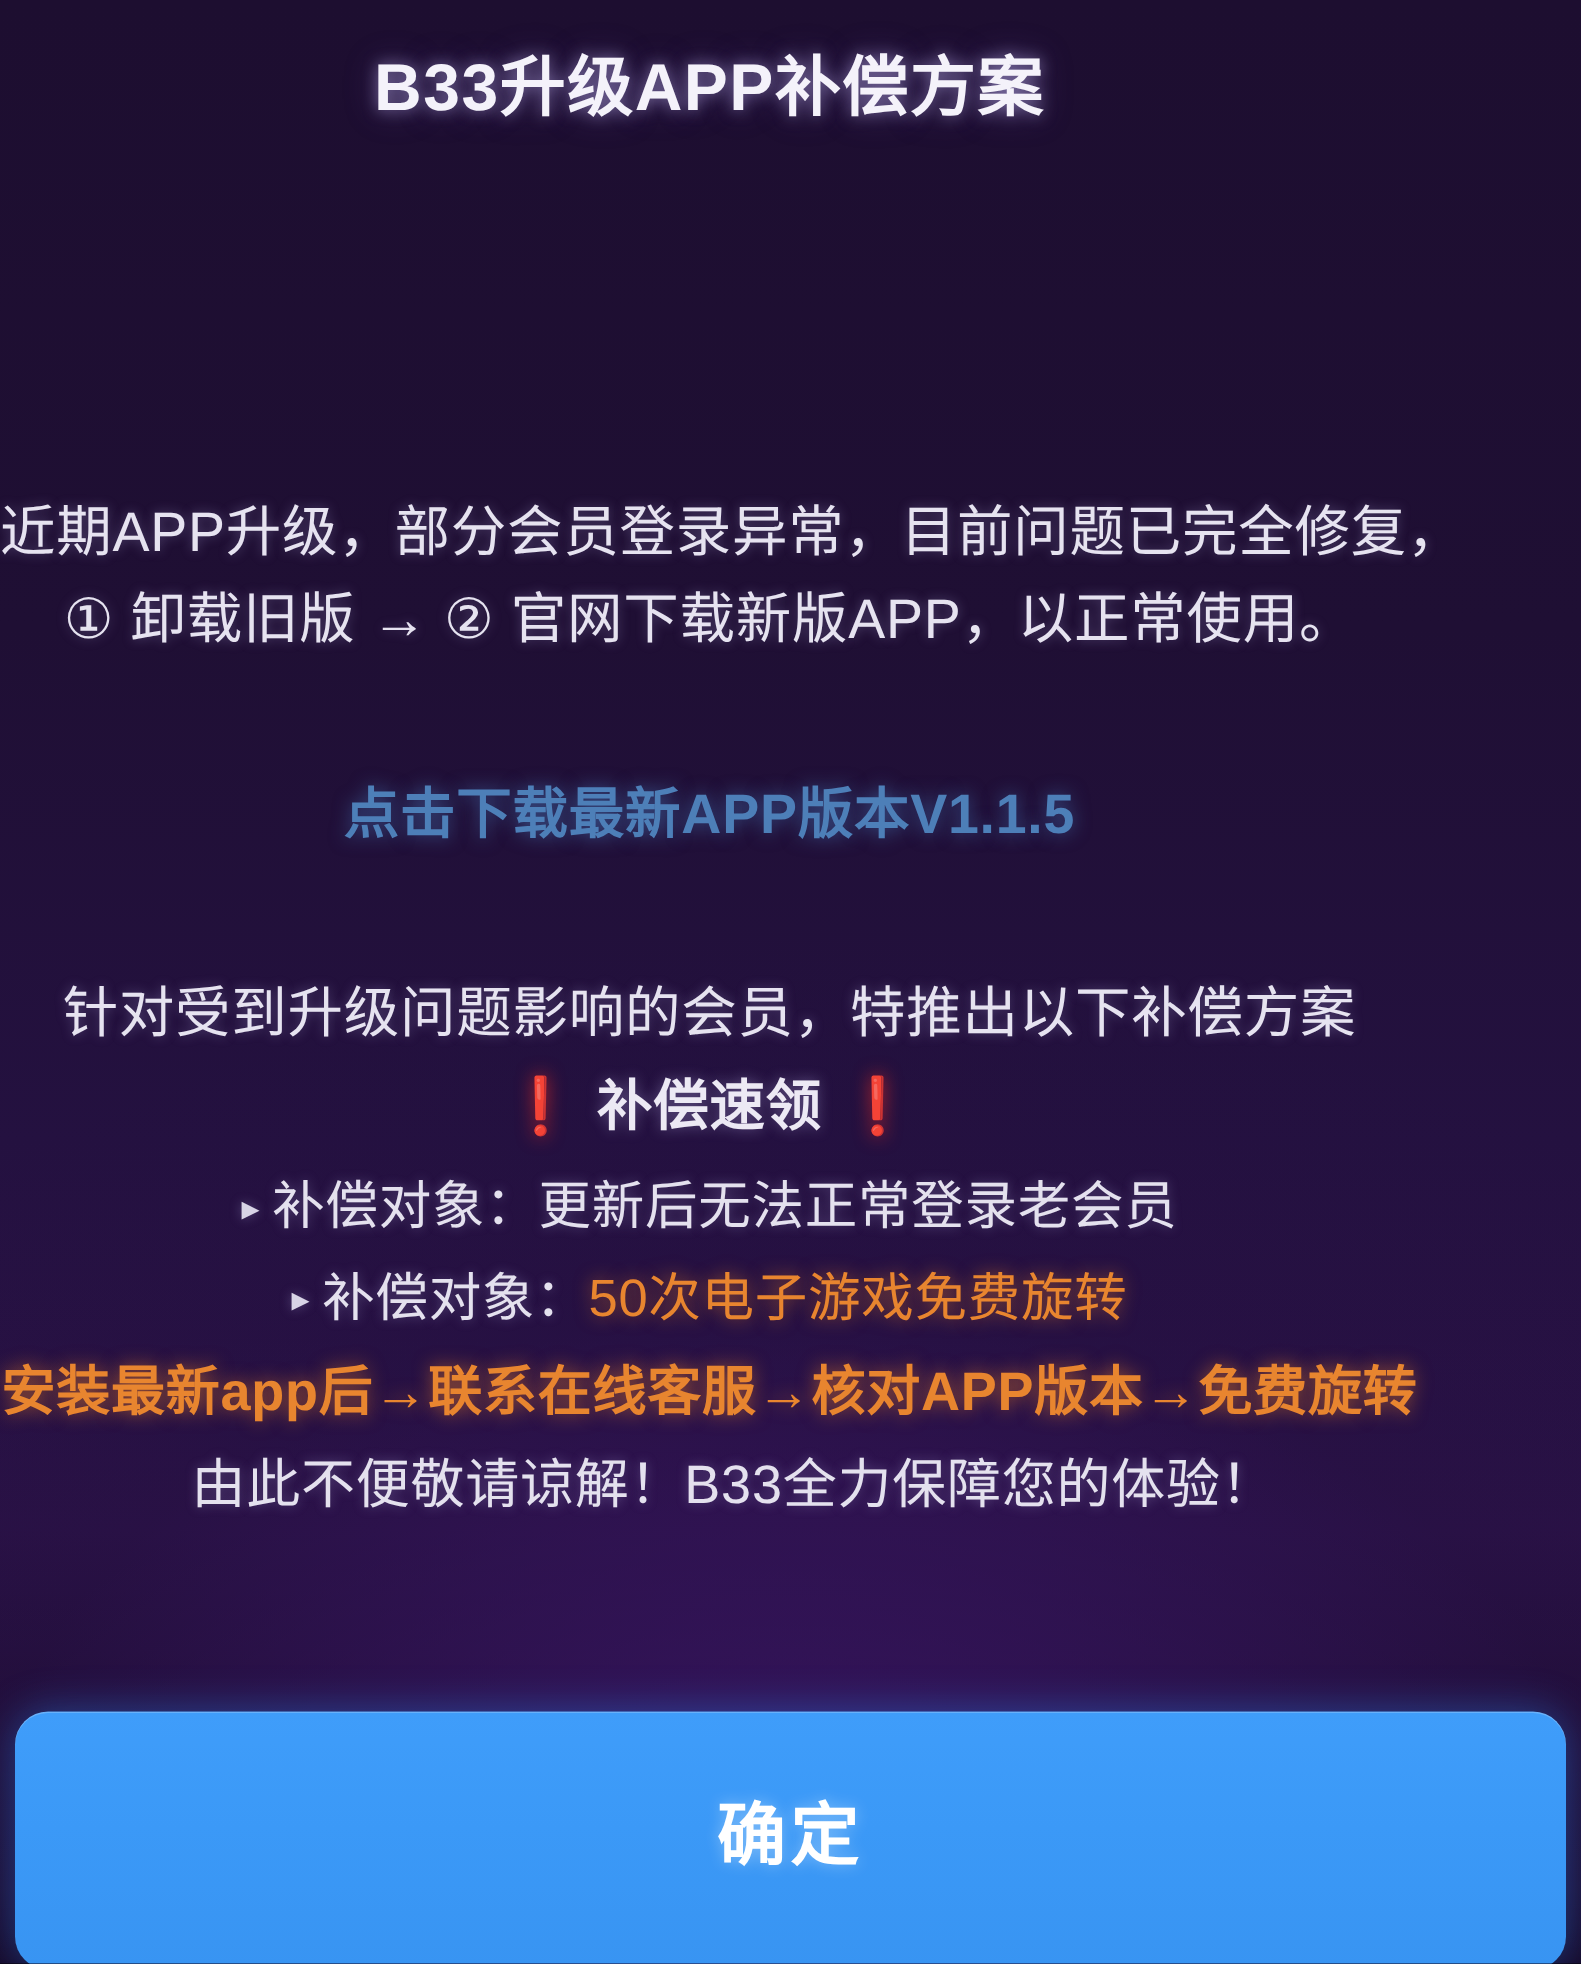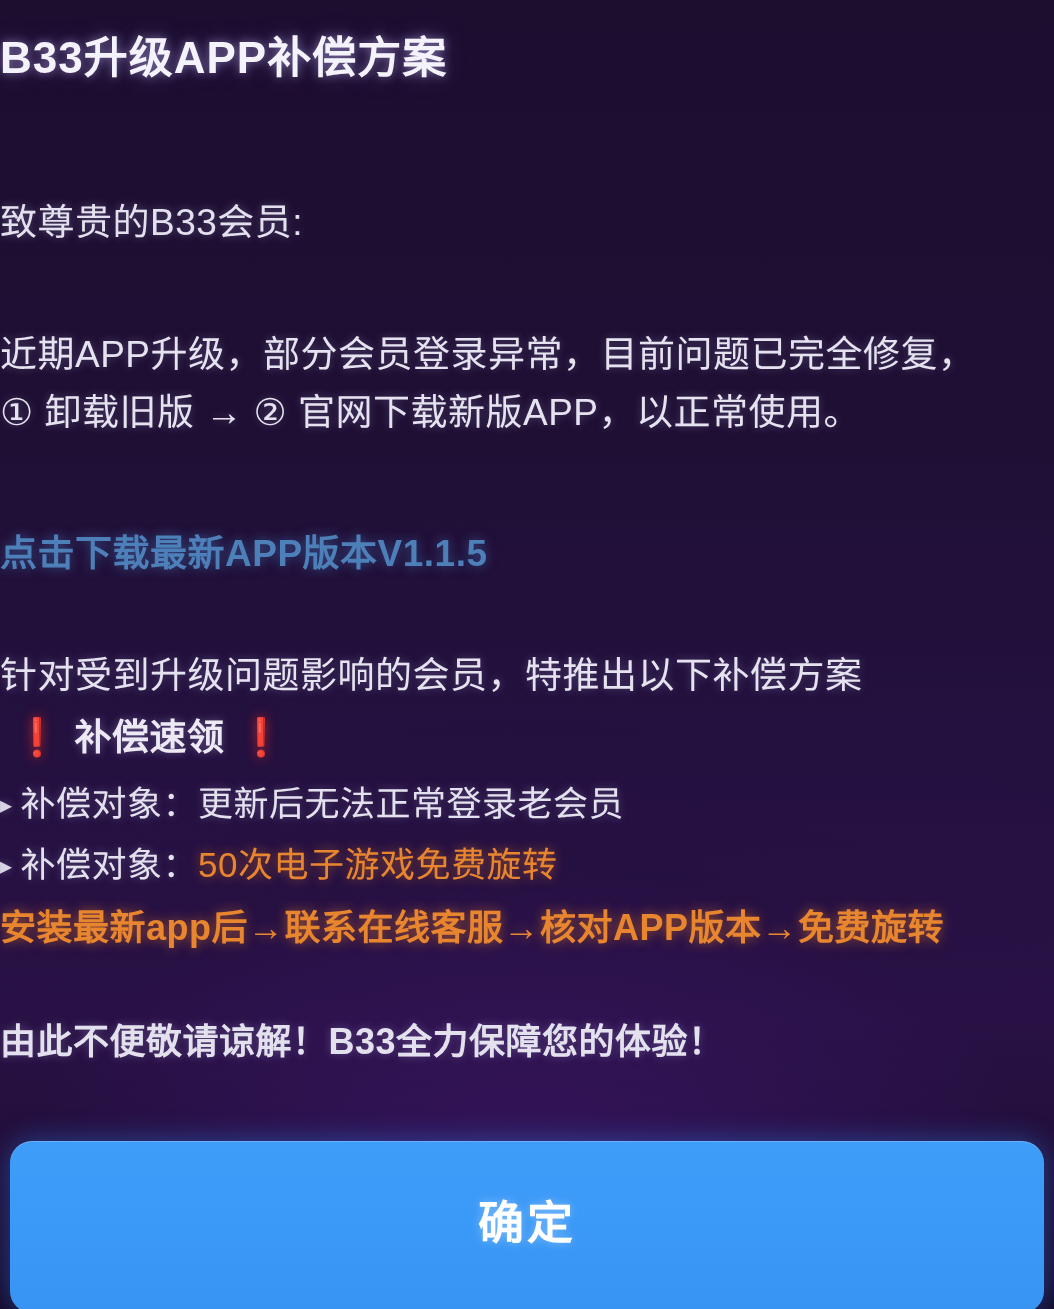--- a/index.html
+++ b/index.html
@@ -30,6 +30,7 @@
     position: absolute;
     left: 0;
     width: 946px;
+    text-align: center;
     white-space: nowrap;
     color: #eceaf4;
     letter-spacing: 0.5px;

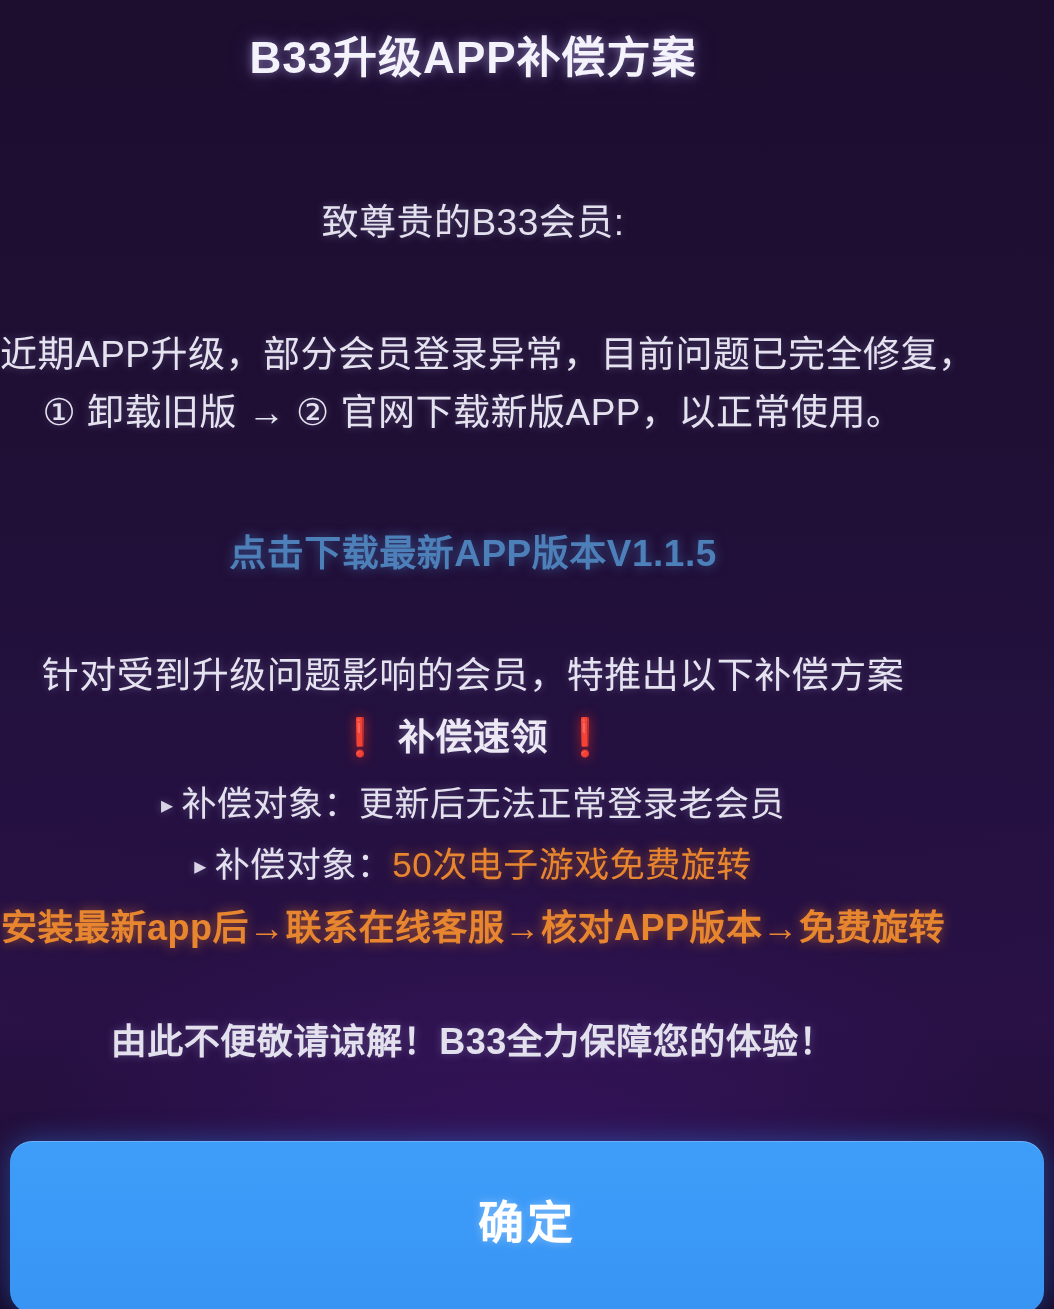--- a/index.html
+++ b/index.html
@@ -166,7 +166,6 @@
 
   <div class="line title">B33升级APP补偿方案</div>
 
-  <div class="line salutation">致尊贵的B33会员:</div>
 
   <div class="line body-line body-line-2">① 卸载旧版 → ② 官网下载新版APP，以正常使用。</div>
 

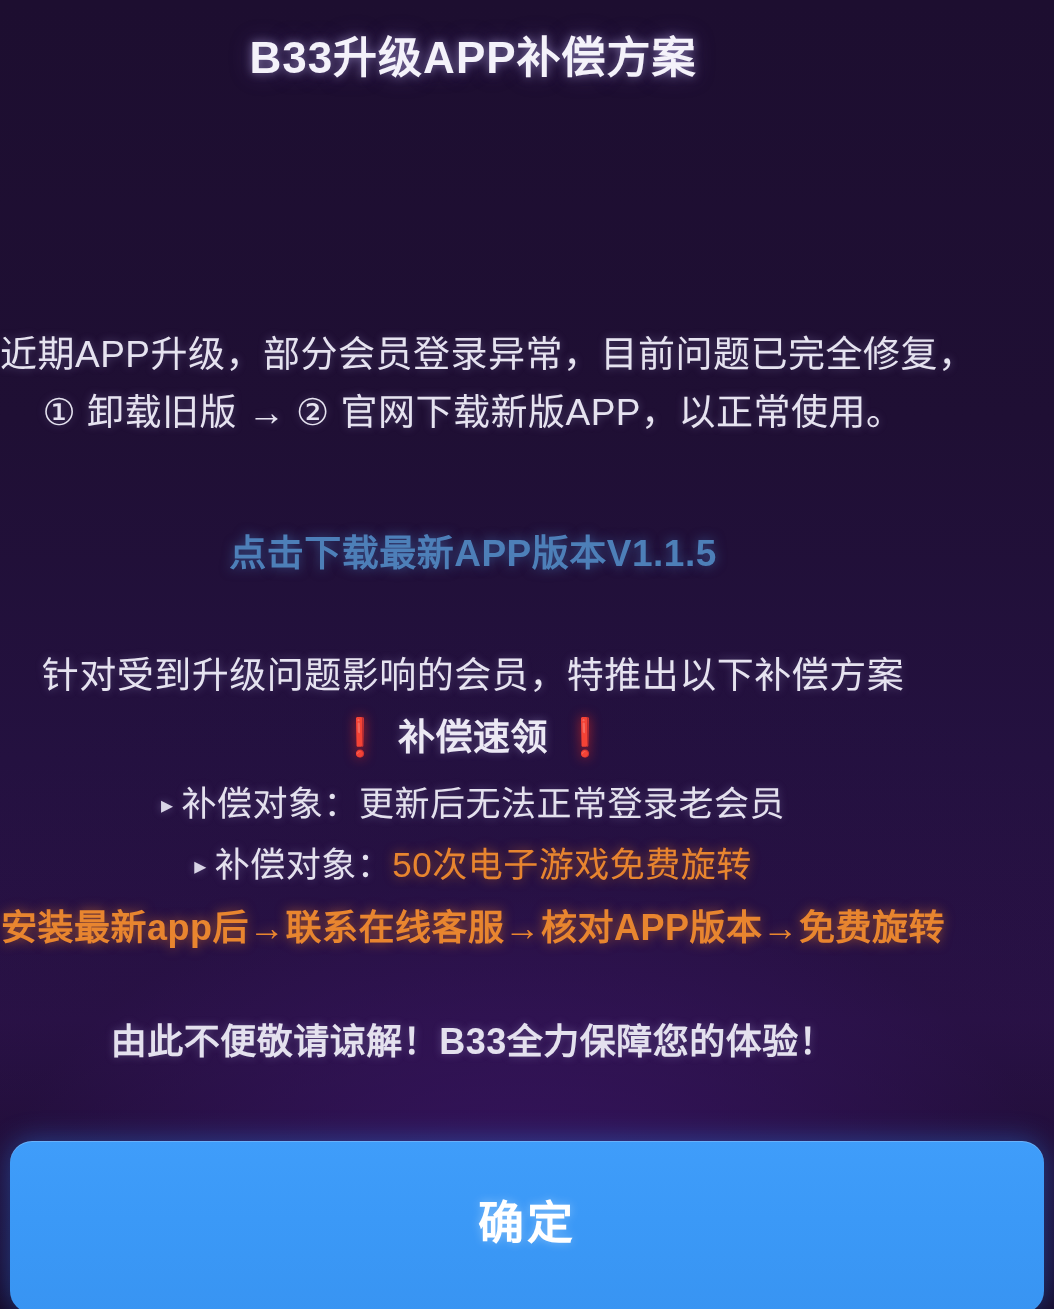--- a/index.html
+++ b/index.html
@@ -65,7 +65,7 @@
   .body-line-2 { top: 382px; }
 
   .download-link {
-    top: 523px;
+    top: 512px;
     font-size: 37px;
     font-weight: 600;
     color: #4d7fb8;

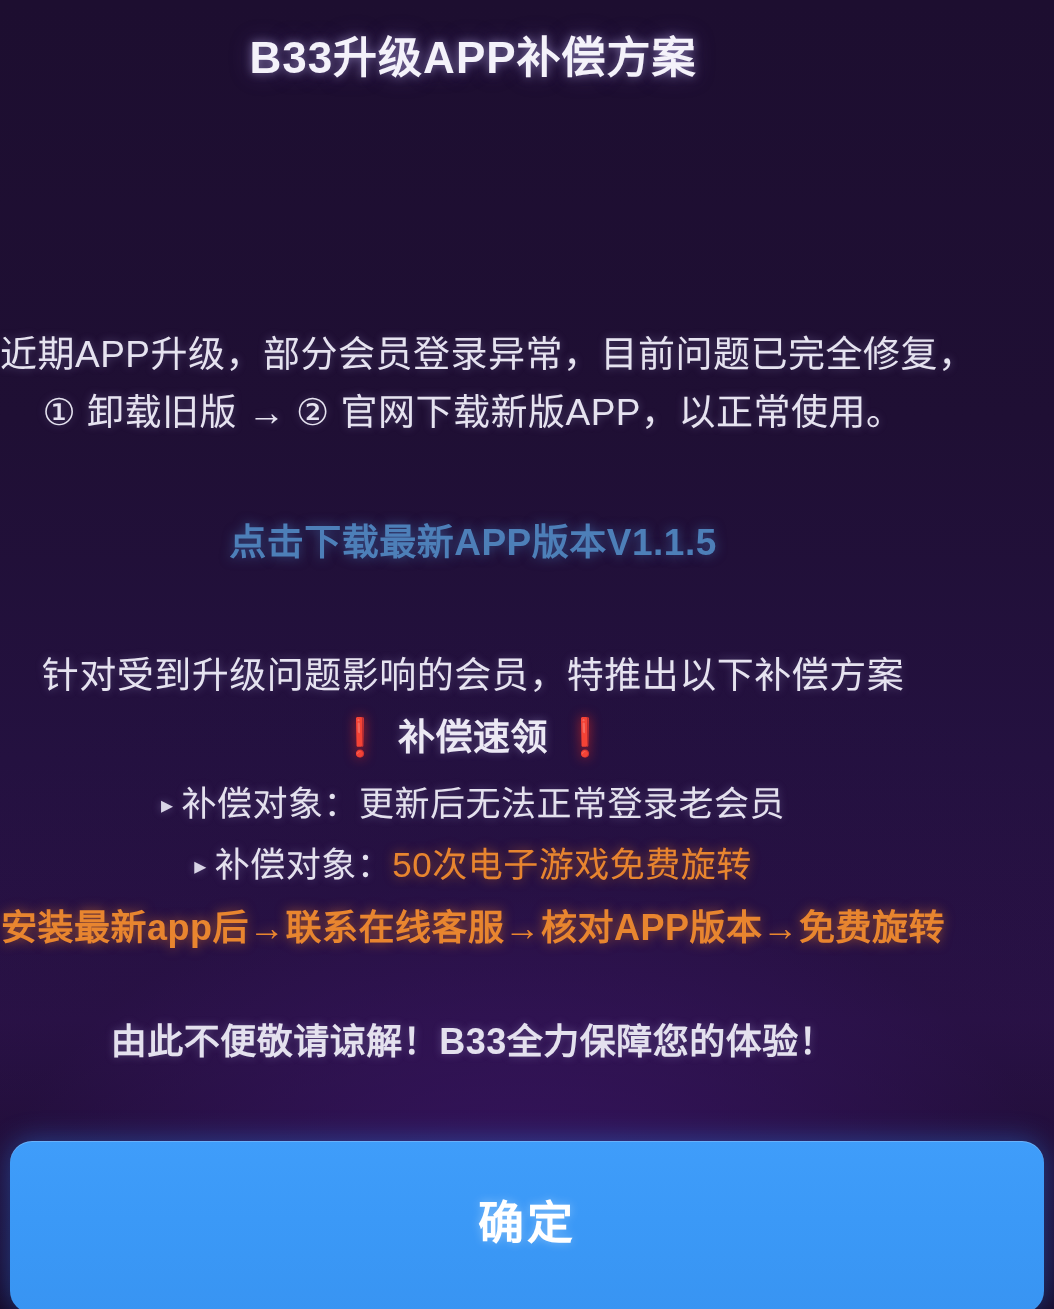--- a/index.html
+++ b/index.html
@@ -125,11 +125,12 @@
   }
 
   .closing {
-    top: 1012px;
+    top: 960px;
     font-size: 36px;
-    font-weight: 700;
+    font-weight: 400;
     color: #e4e1ee;
     text-shadow: 0 0 8px rgba(160, 150, 205, 0.40);
+    padding-left: 16px;
   }
 
   

